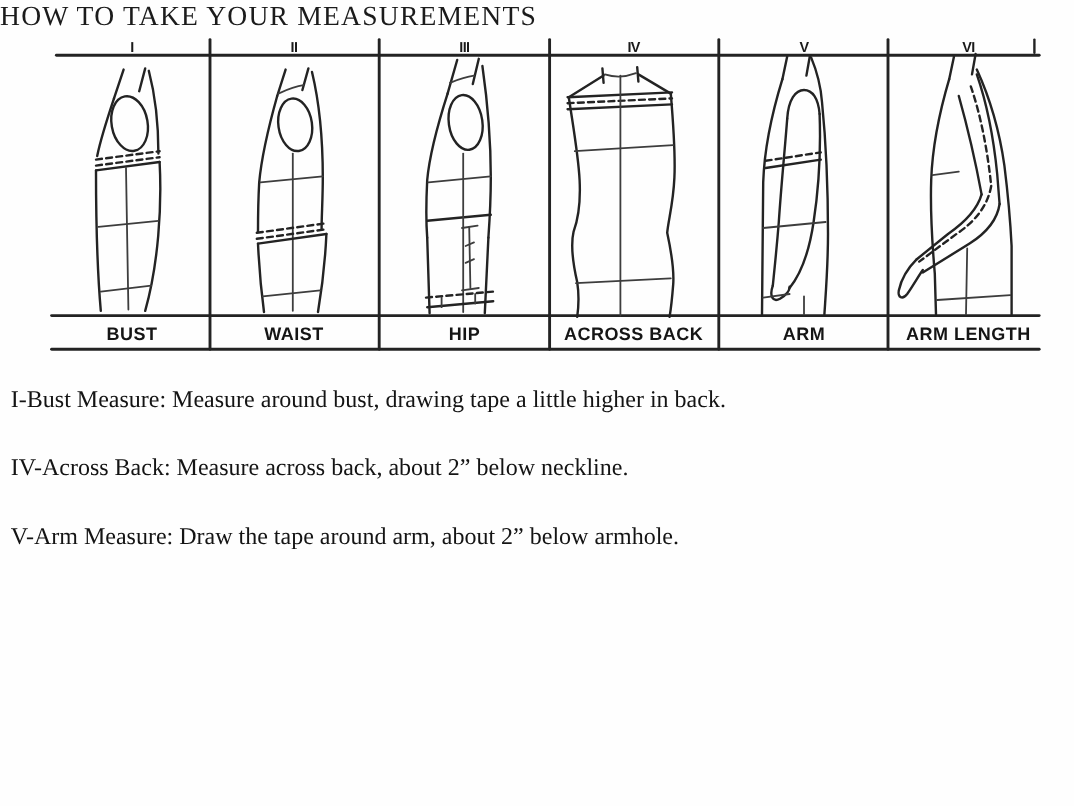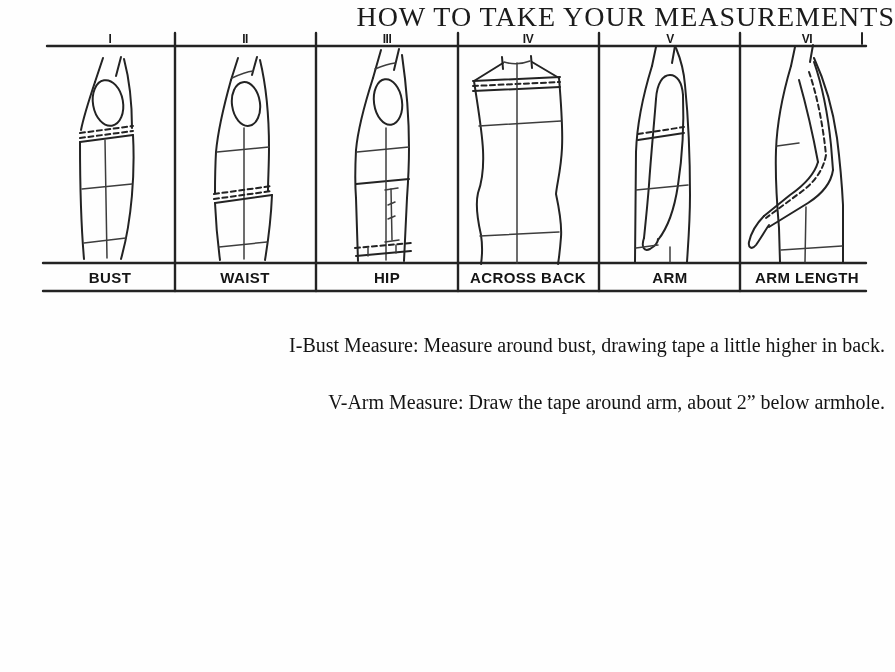--- a/index.html
+++ b/index.html
@@ -18,10 +18,10 @@
     left: 0;
     width: 100%;
     margin: 0;
-    text-align: right;
+    text-align: left;
     font-family: "Liberation Serif", serif;
     font-weight: 400;
-    font-size: 28px;
+    font-size: 23px;
     letter-spacing: 1px;
     color: #1b1b1b;
   }

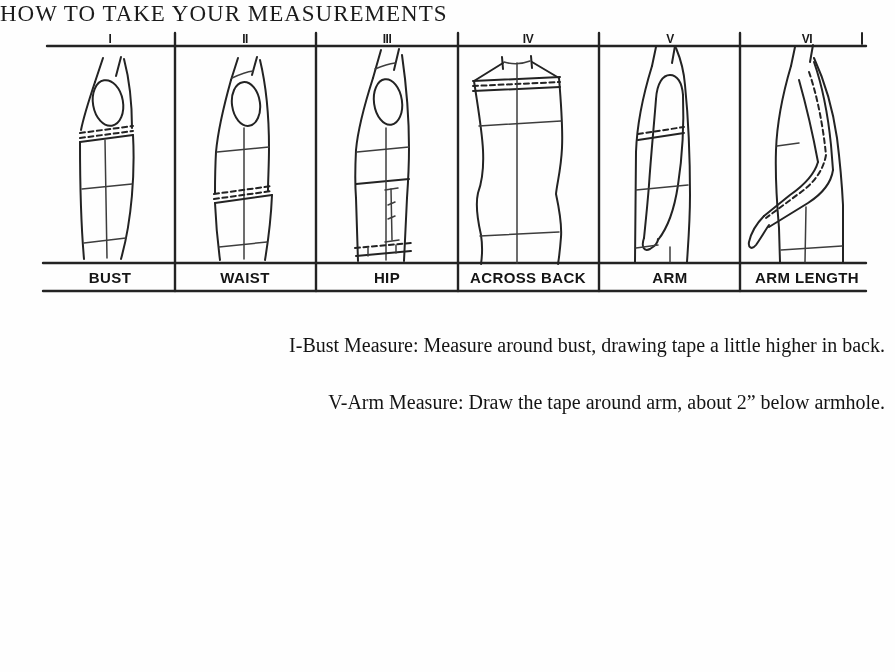--- a/index.html
+++ b/index.html
@@ -59,11 +59,10 @@
     right: 10px;
   }
   .instructions p {
-    margin: 12px 0 33px 0;
+    margin: 0 0 33px 0;
     font-size: 20px;
     line-height: 24px;
     color: #141414;
-    text-align: right;
   }
 </style>
 </head>

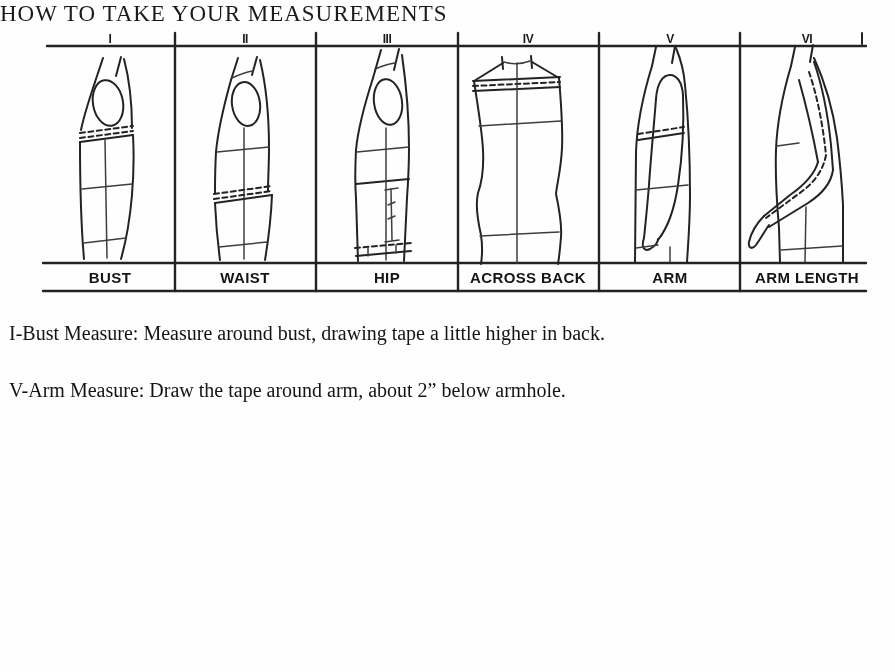--- a/index.html
+++ b/index.html
@@ -210,6 +210,7 @@
 
   <div class="instructions">
     <p>I-Bust Measure: Measure around bust, drawing tape a little higher in back.</p>
+    <p>IV-Across Back: Measure across back, about 2” below neckline.</p>
     <p>V-Arm Measure: Draw the tape around arm, about 2” below armhole.</p>
   </div>
 

